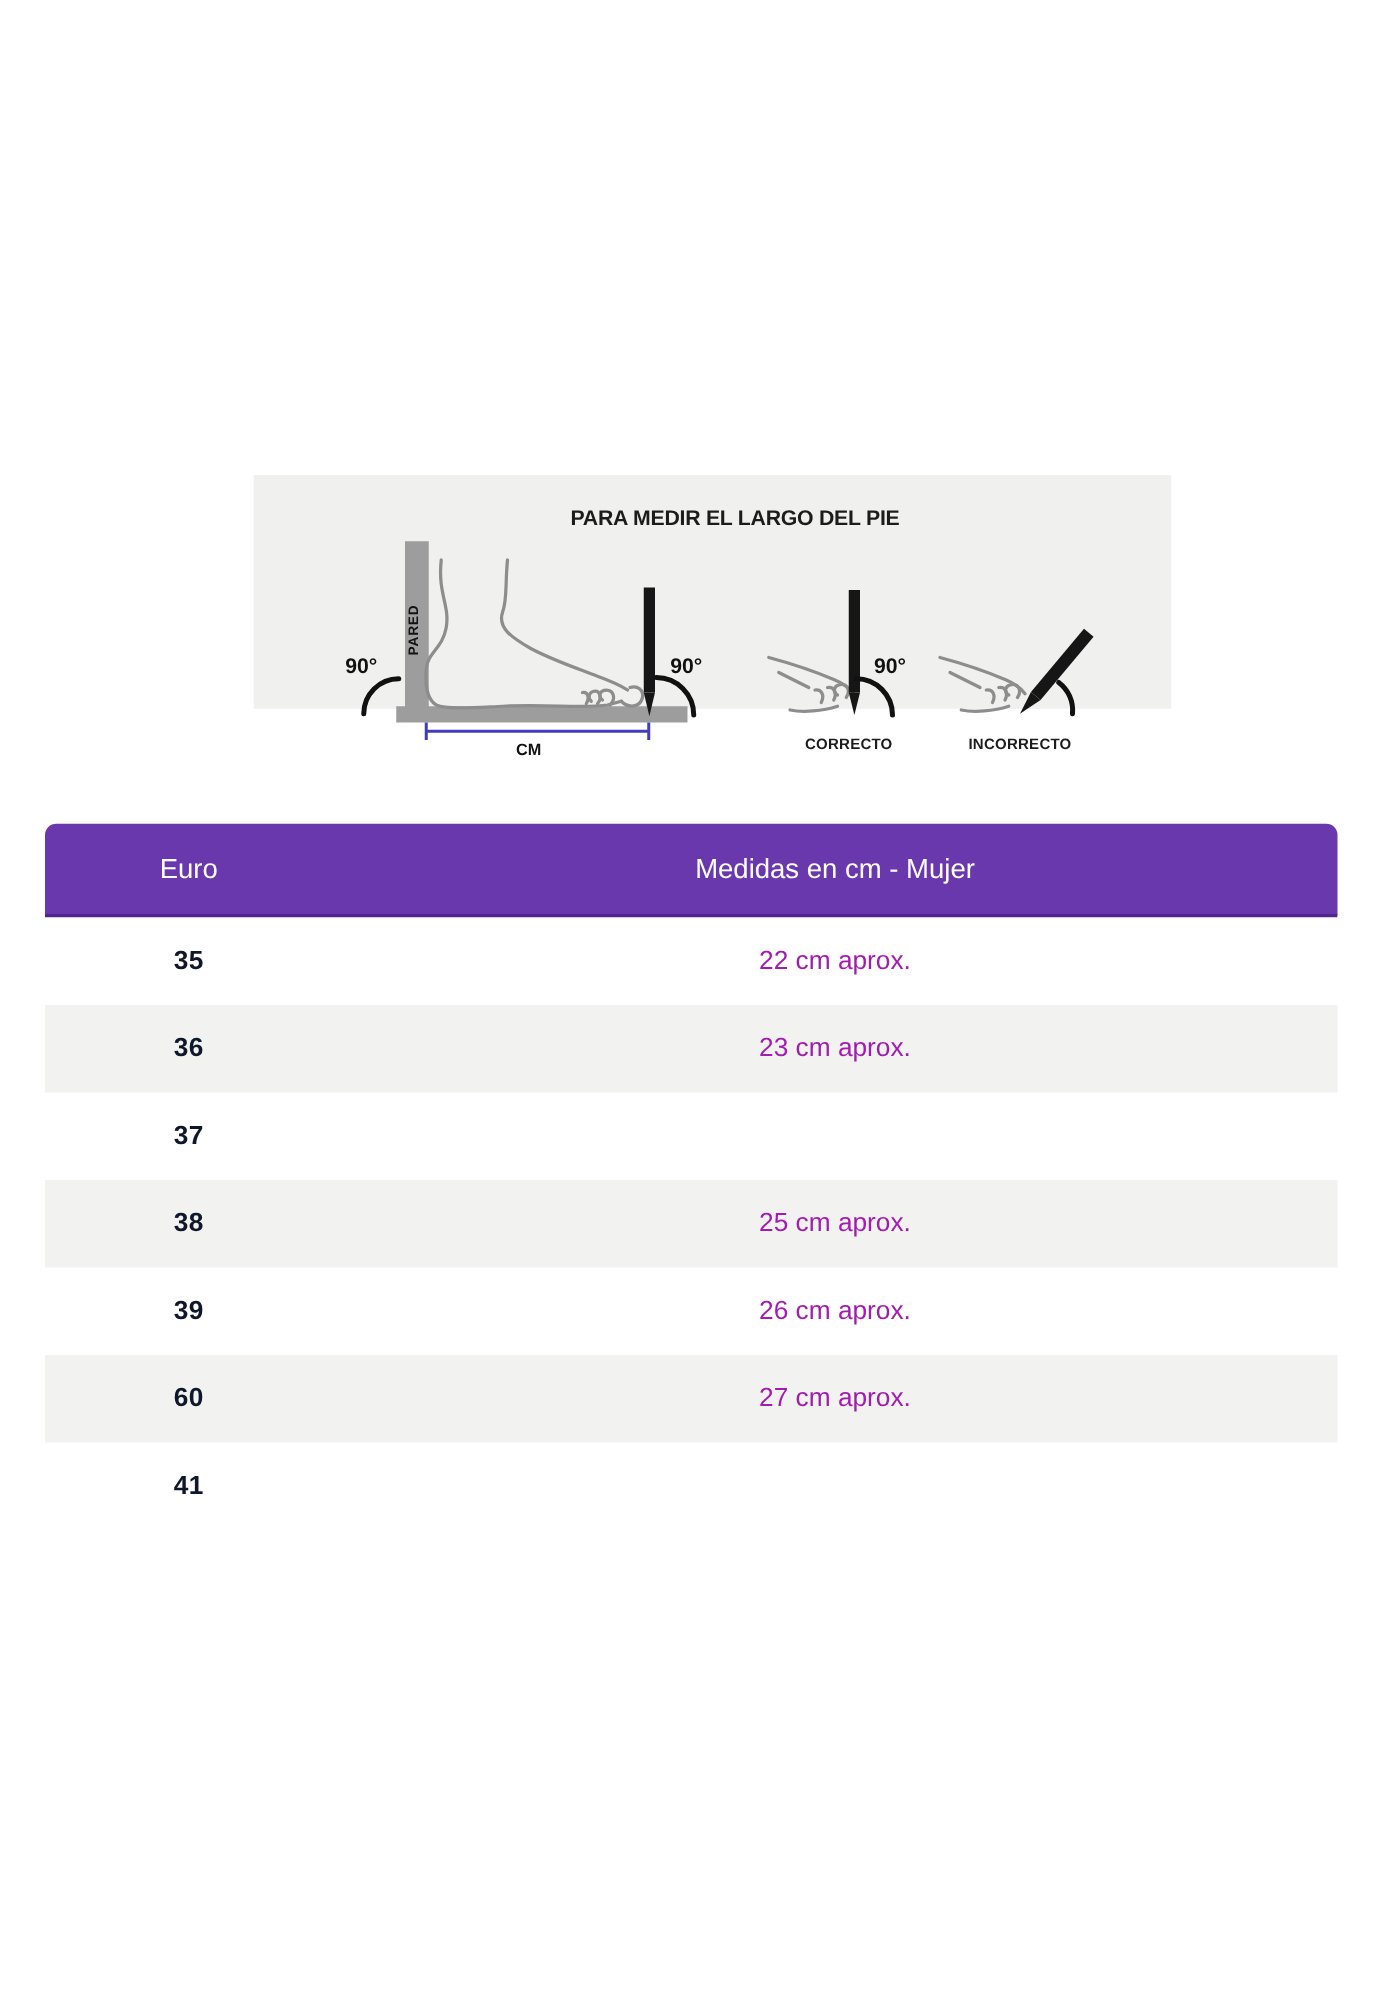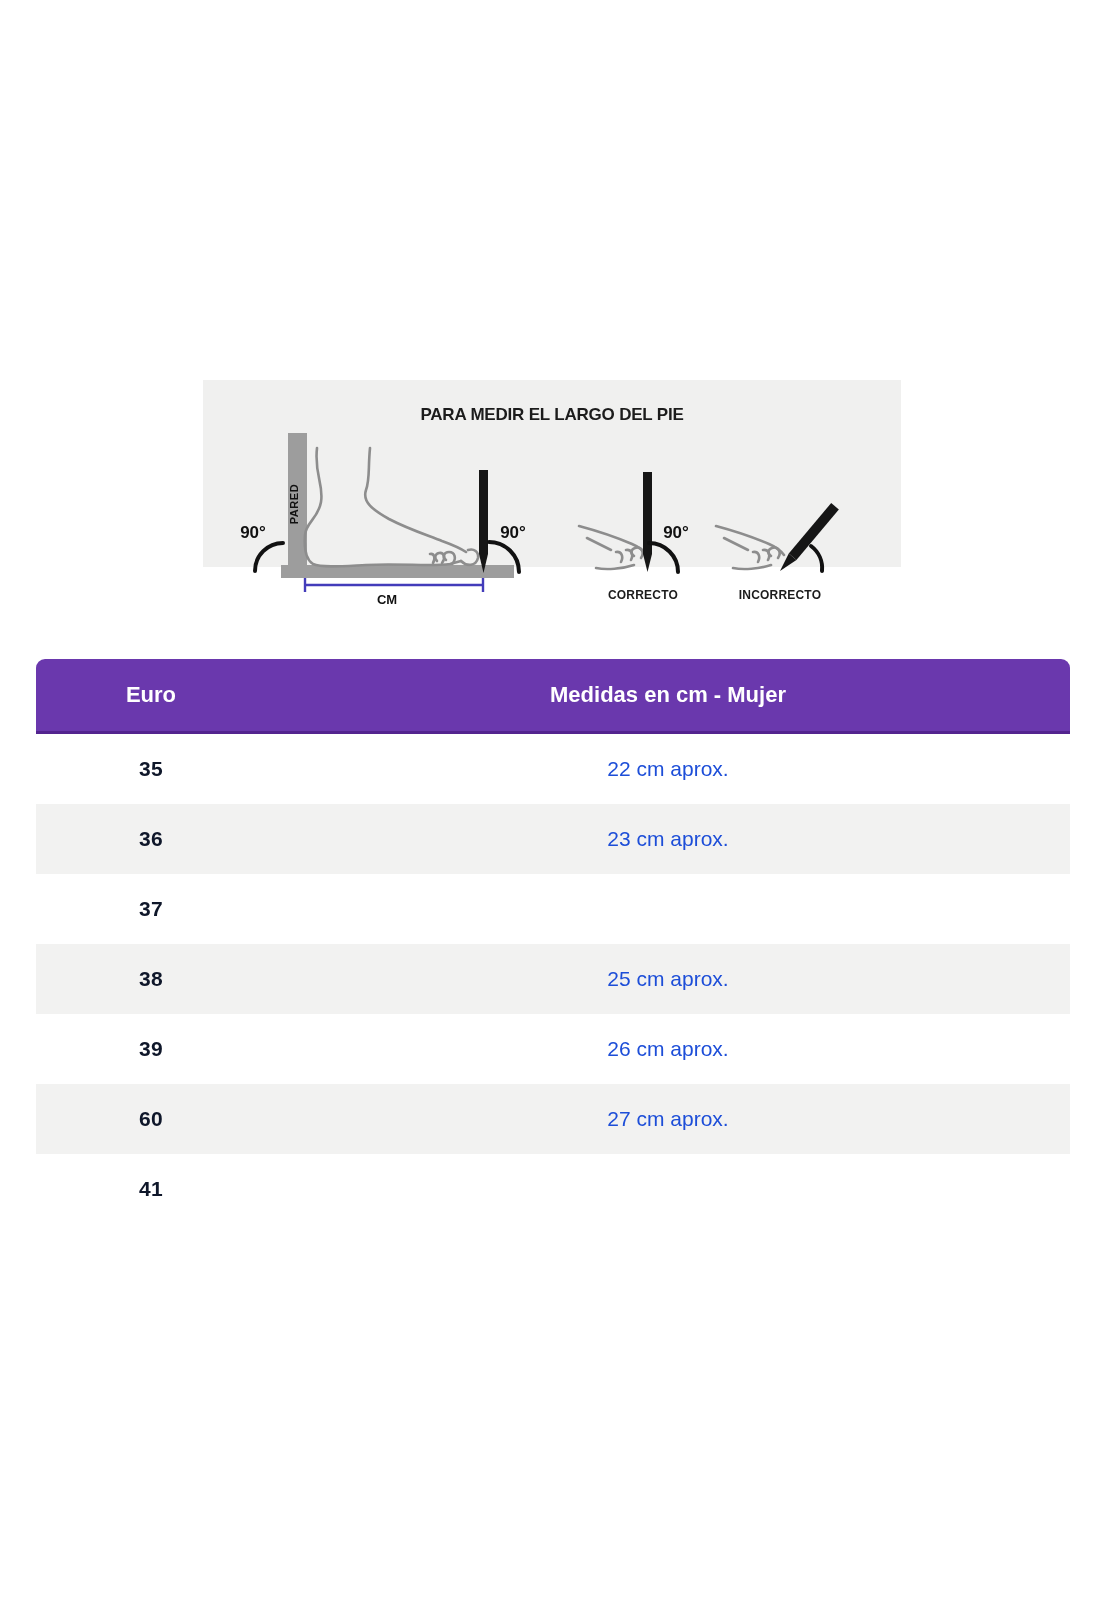--- a/index.html
+++ b/index.html
@@ -15,6 +15,7 @@
     position:absolute;left:203px;top:380px;
     width:698px;height:187px;
     background:#f0f0ef;
+    padding-left:36px;
   }
   .guide-panel svg{display:block;width:698px;height:250px;}
   .svg-title{font-weight:bold;font-size:17px;letter-spacing:-0.2px;fill:#1c1c1c;}

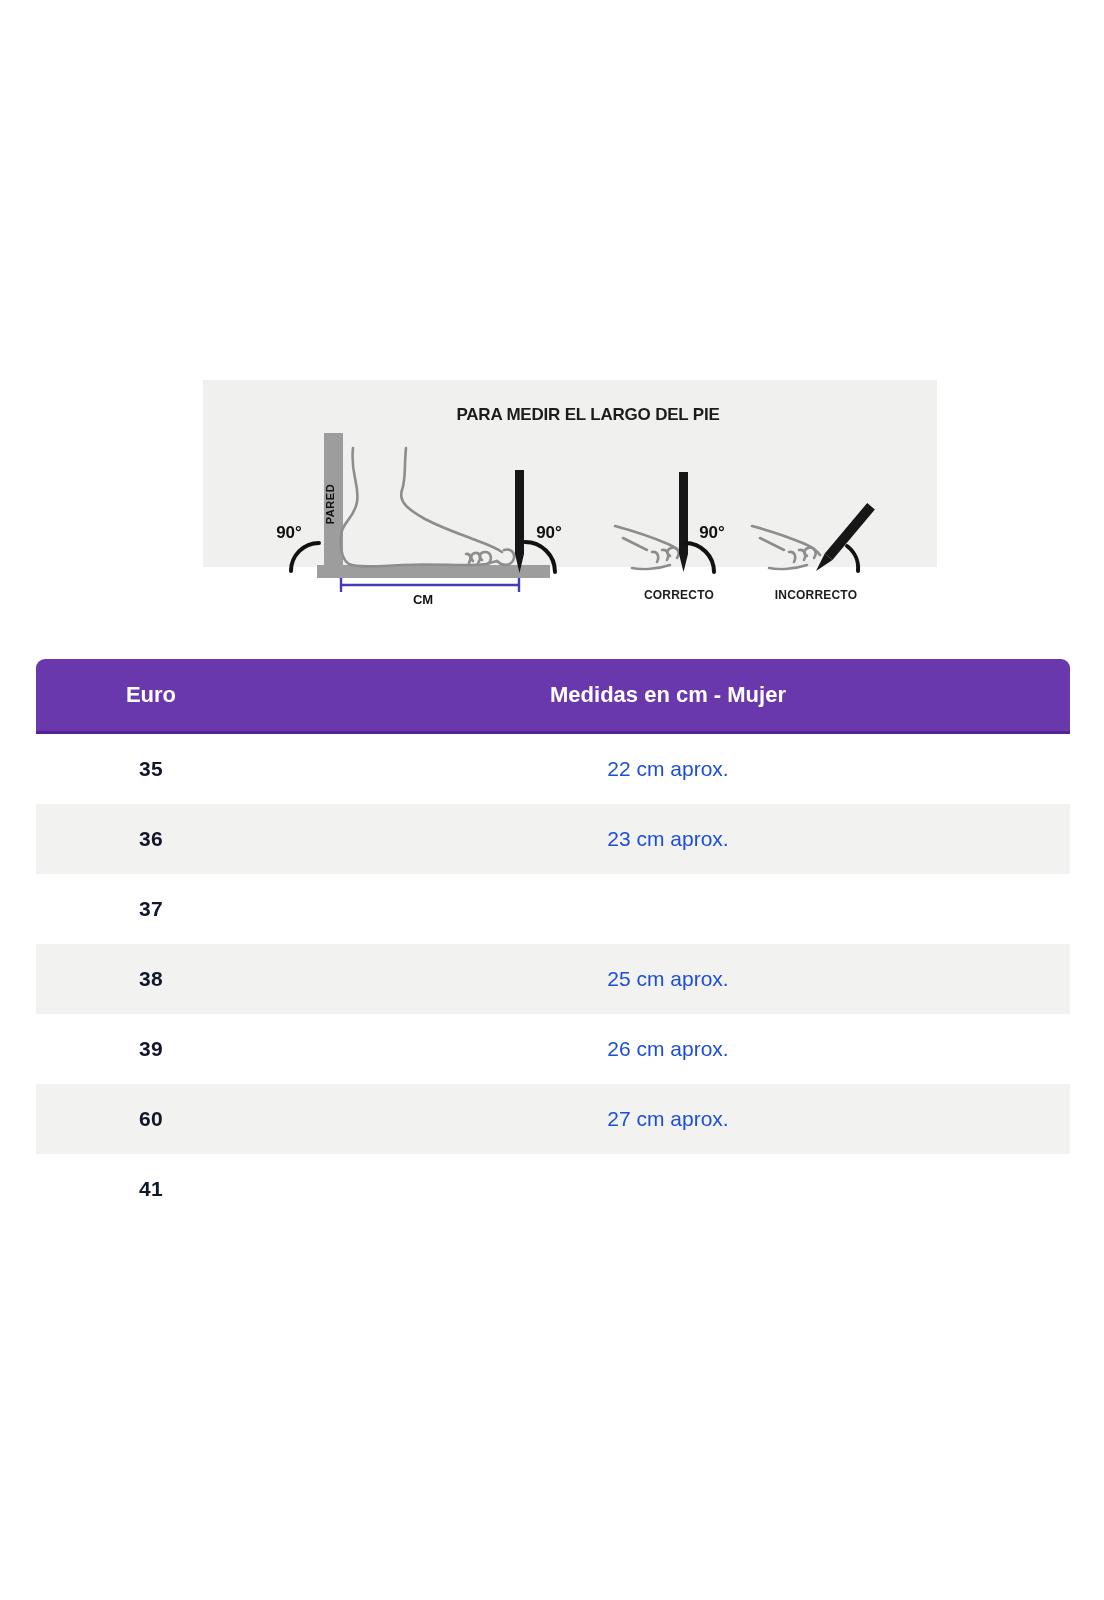--- a/index.html
+++ b/index.html
@@ -34,7 +34,7 @@
     display:flex;align-items:center;height:72px;
     background:#6a38ad;border-radius:9px 9px 0 0;
     border-bottom:3px solid #53248f;
-    color:#ffffff;font-weight:bold;font-size:22px;
+    color:#ffffff;font-weight:normal;font-size:22px;
   }
   .trow{display:flex;align-items:center;height:70px;font-size:21px;}
   .trow.alt{background:#f2f2f1;justify-content:space-between;}

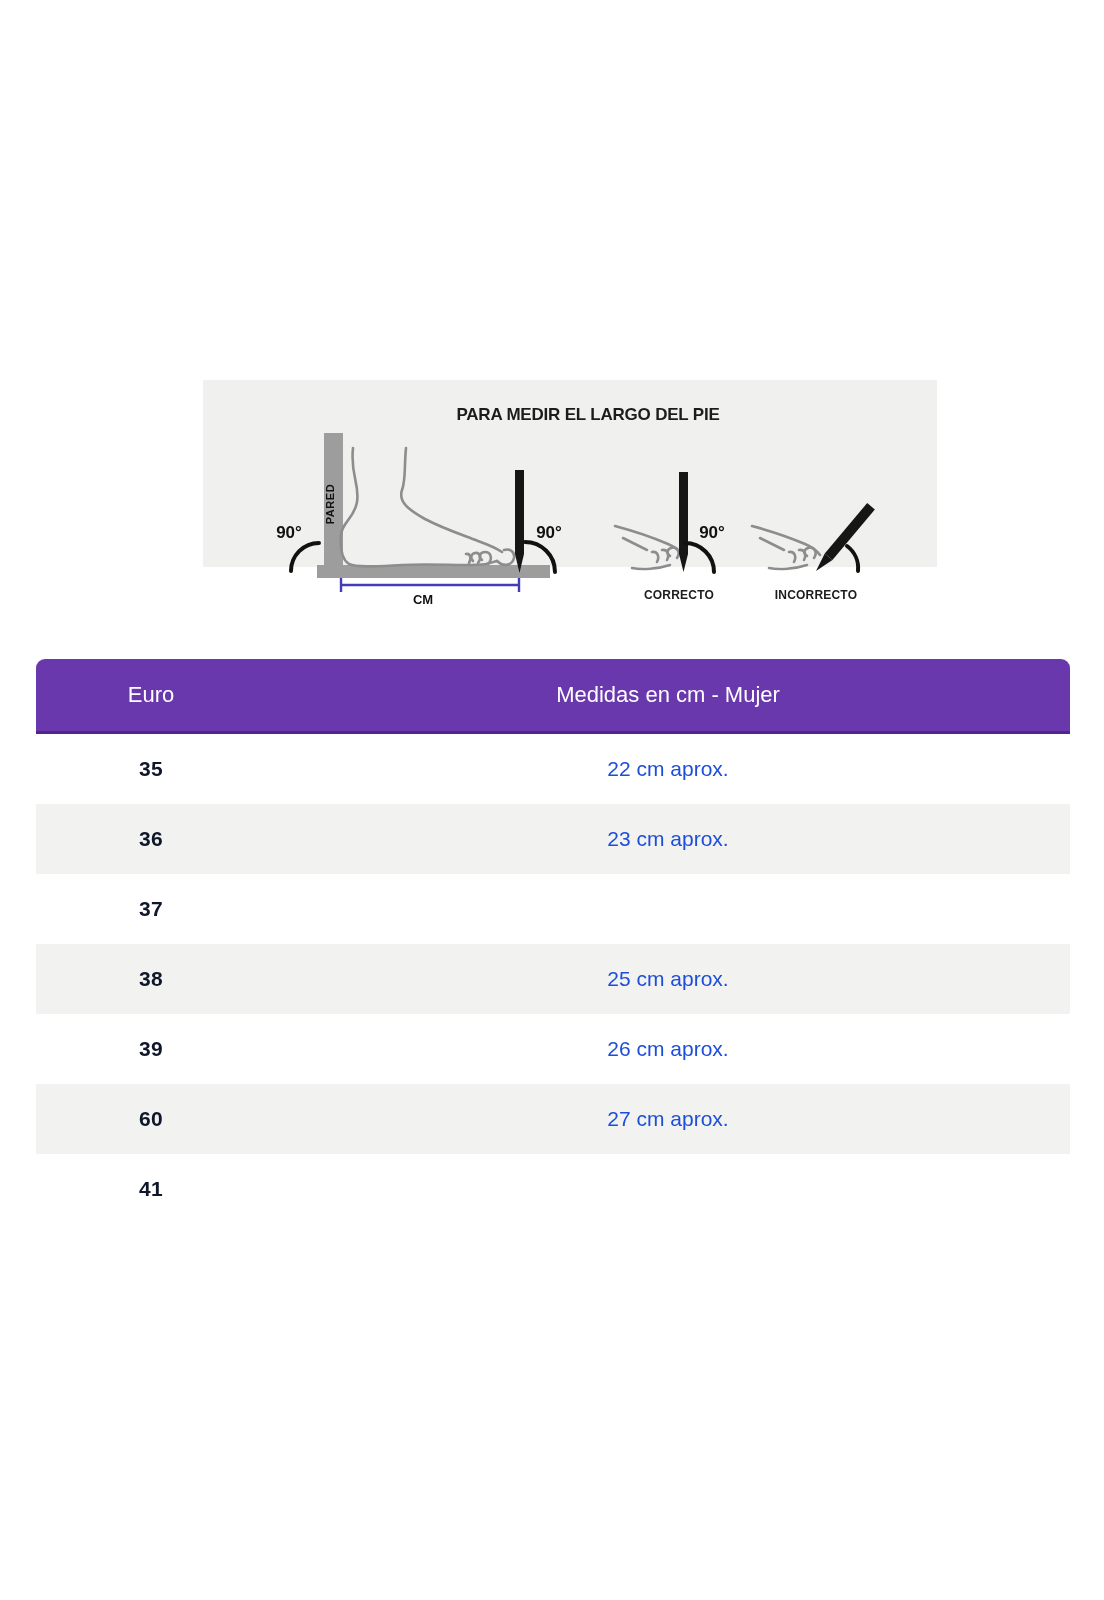--- a/index.html
+++ b/index.html
@@ -41,7 +41,7 @@
   .col-euro{width:230px;text-align:center;}
   .col-cm{width:804px;text-align:center;}
   .td.col-euro{font-weight:bold;color:#0f172a;letter-spacing:0.3px;}
-  .td.col-cm{color:#1d4ed8;}
+  .td.col-cm{color:#a21caf;}
 </style>
 </head>
 <body>

